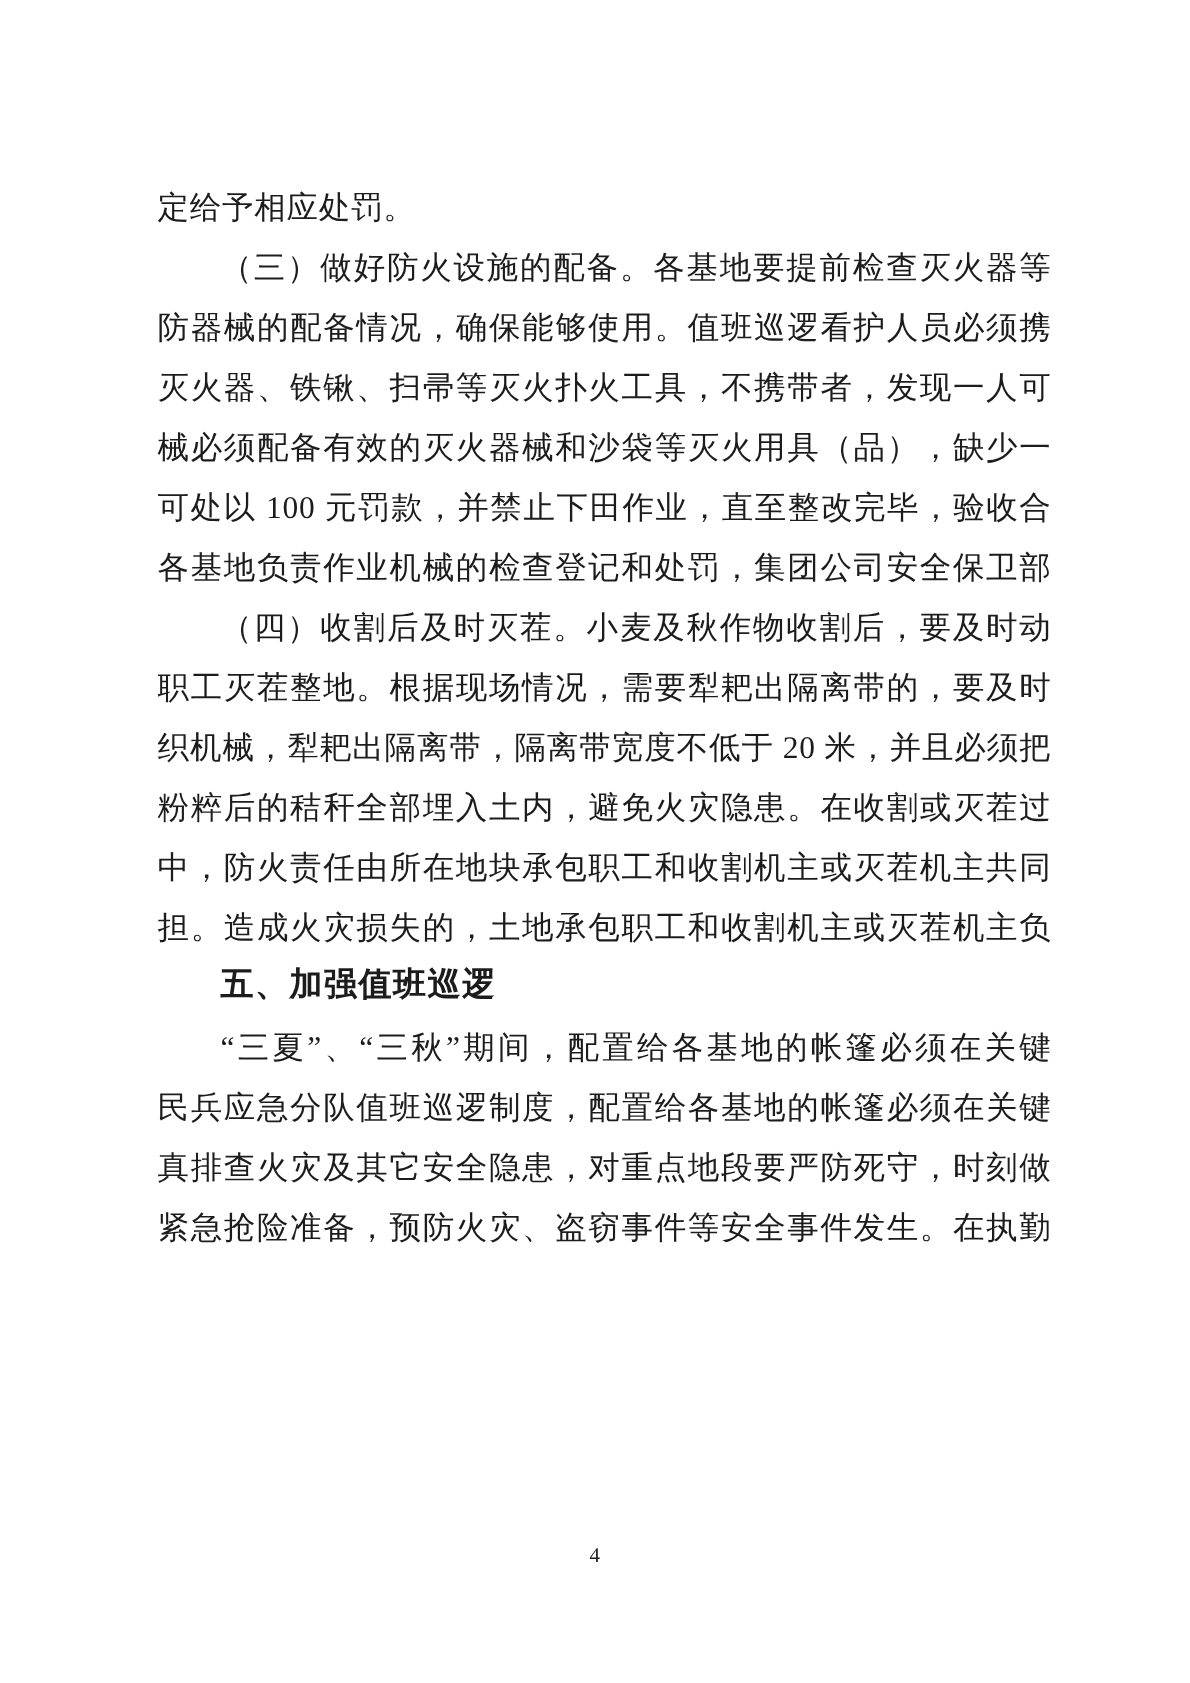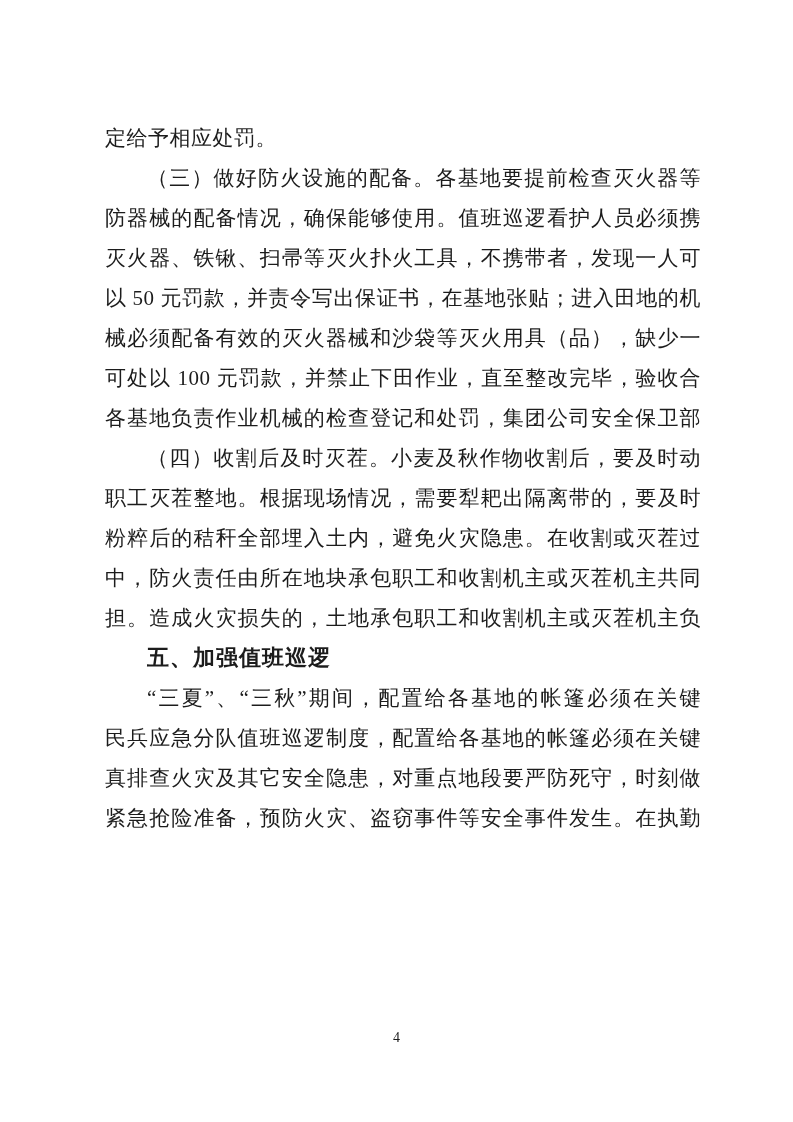--- a/index.html
+++ b/index.html
@@ -65,7 +65,6 @@
     <div class="line indent just">（三）做好防火设施的配备。各基地要提前检查灭火器等消</div>
     <div class="line just">防器械的配备情况，确保能够使用。值班巡逻看护人员必须携带</div>
     <div class="line just">灭火器、铁锹、扫帚等灭火扑火工具，不携带者，发现一人可处</div>
-    <div class="line just">以 50 元罚款，并责令写出保证书，在基地张贴；进入田地的机</div>
     <div class="line just">械必须配备有效的灭火器械和沙袋等灭火用具（品），缺少一样</div>
     <div class="line just">可处以 100 元罚款，并禁止下田作业，直至整改完毕，验收合格。</div>
     <div class="line just">各基地负责作业机械的检查登记和处罚，集团公司安全保卫部负</div>

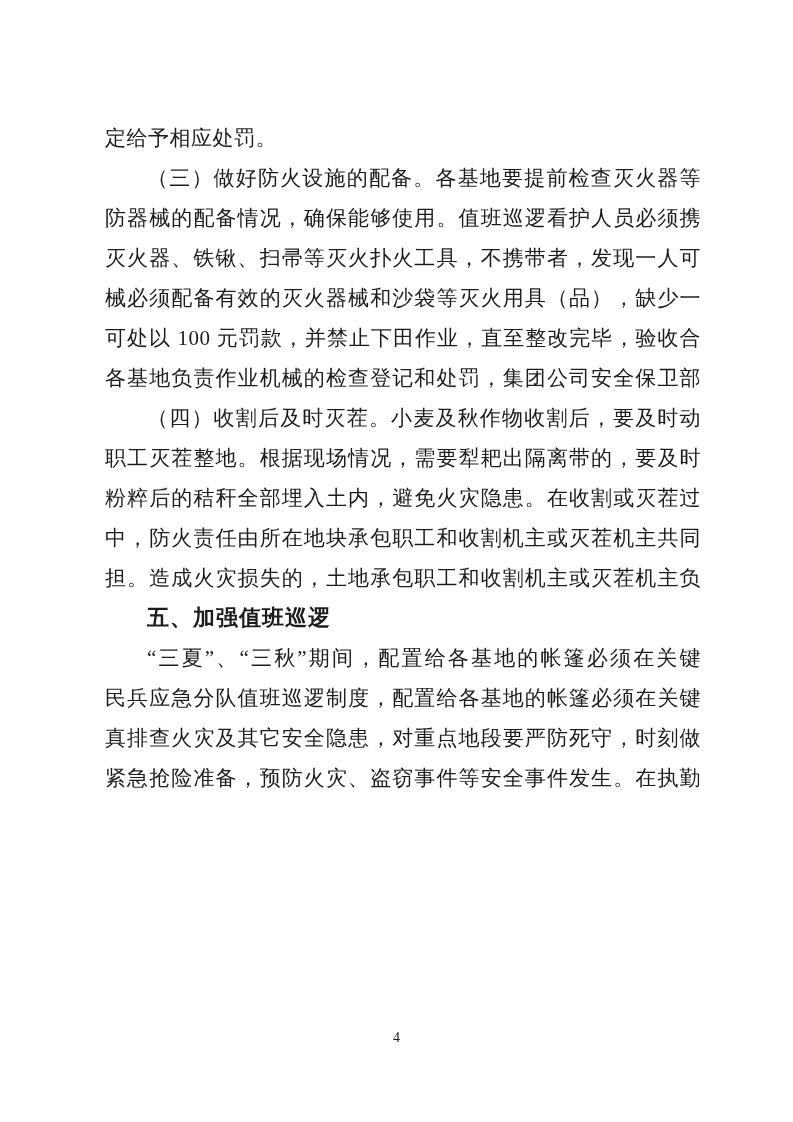--- a/index.html
+++ b/index.html
@@ -70,6 +70,7 @@
     <div class="line just">各基地负责作业机械的检查登记和处罚，集团公司安全保卫部负</div>
     <div class="line indent just">（四）收割后及时灭茬。小麦及秋作物收割后，要及时动员</div>
     <div class="line just">职工灭茬整地。根据现场情况，需要犁耙出隔离带的，要及时组</div>
+    <div class="line just">织机械，犁耙出隔离带，隔离带宽度不低于 20 米，并且必须把</div>
     <div class="line just">粉粹后的秸秆全部埋入土内，避免火灾隐患。在收割或灭茬过程</div>
     <div class="line just">中，防火责任由所在地块承包职工和收割机主或灭茬机主共同承</div>
     <div class="line just">担。造成火灾损失的，土地承包职工和收割机主或灭茬机主负连</div>

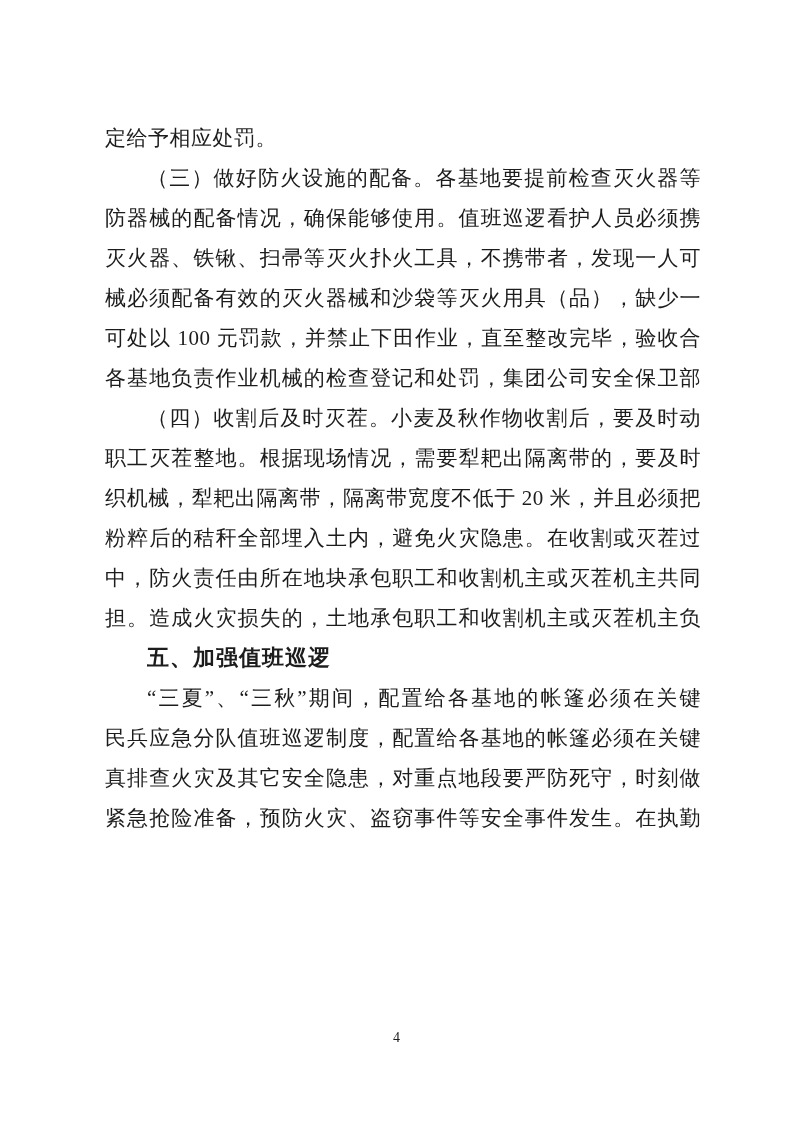--- a/index.html
+++ b/index.html
@@ -40,7 +40,7 @@
     text-indent: 42px;
   }
   .heading {
-    font-family: Liberation Serif, serif;
+    font-family: Liberation Mono, monospace;
     font-weight: bold;
     font-size: 22px;
     letter-spacing: 1px;

